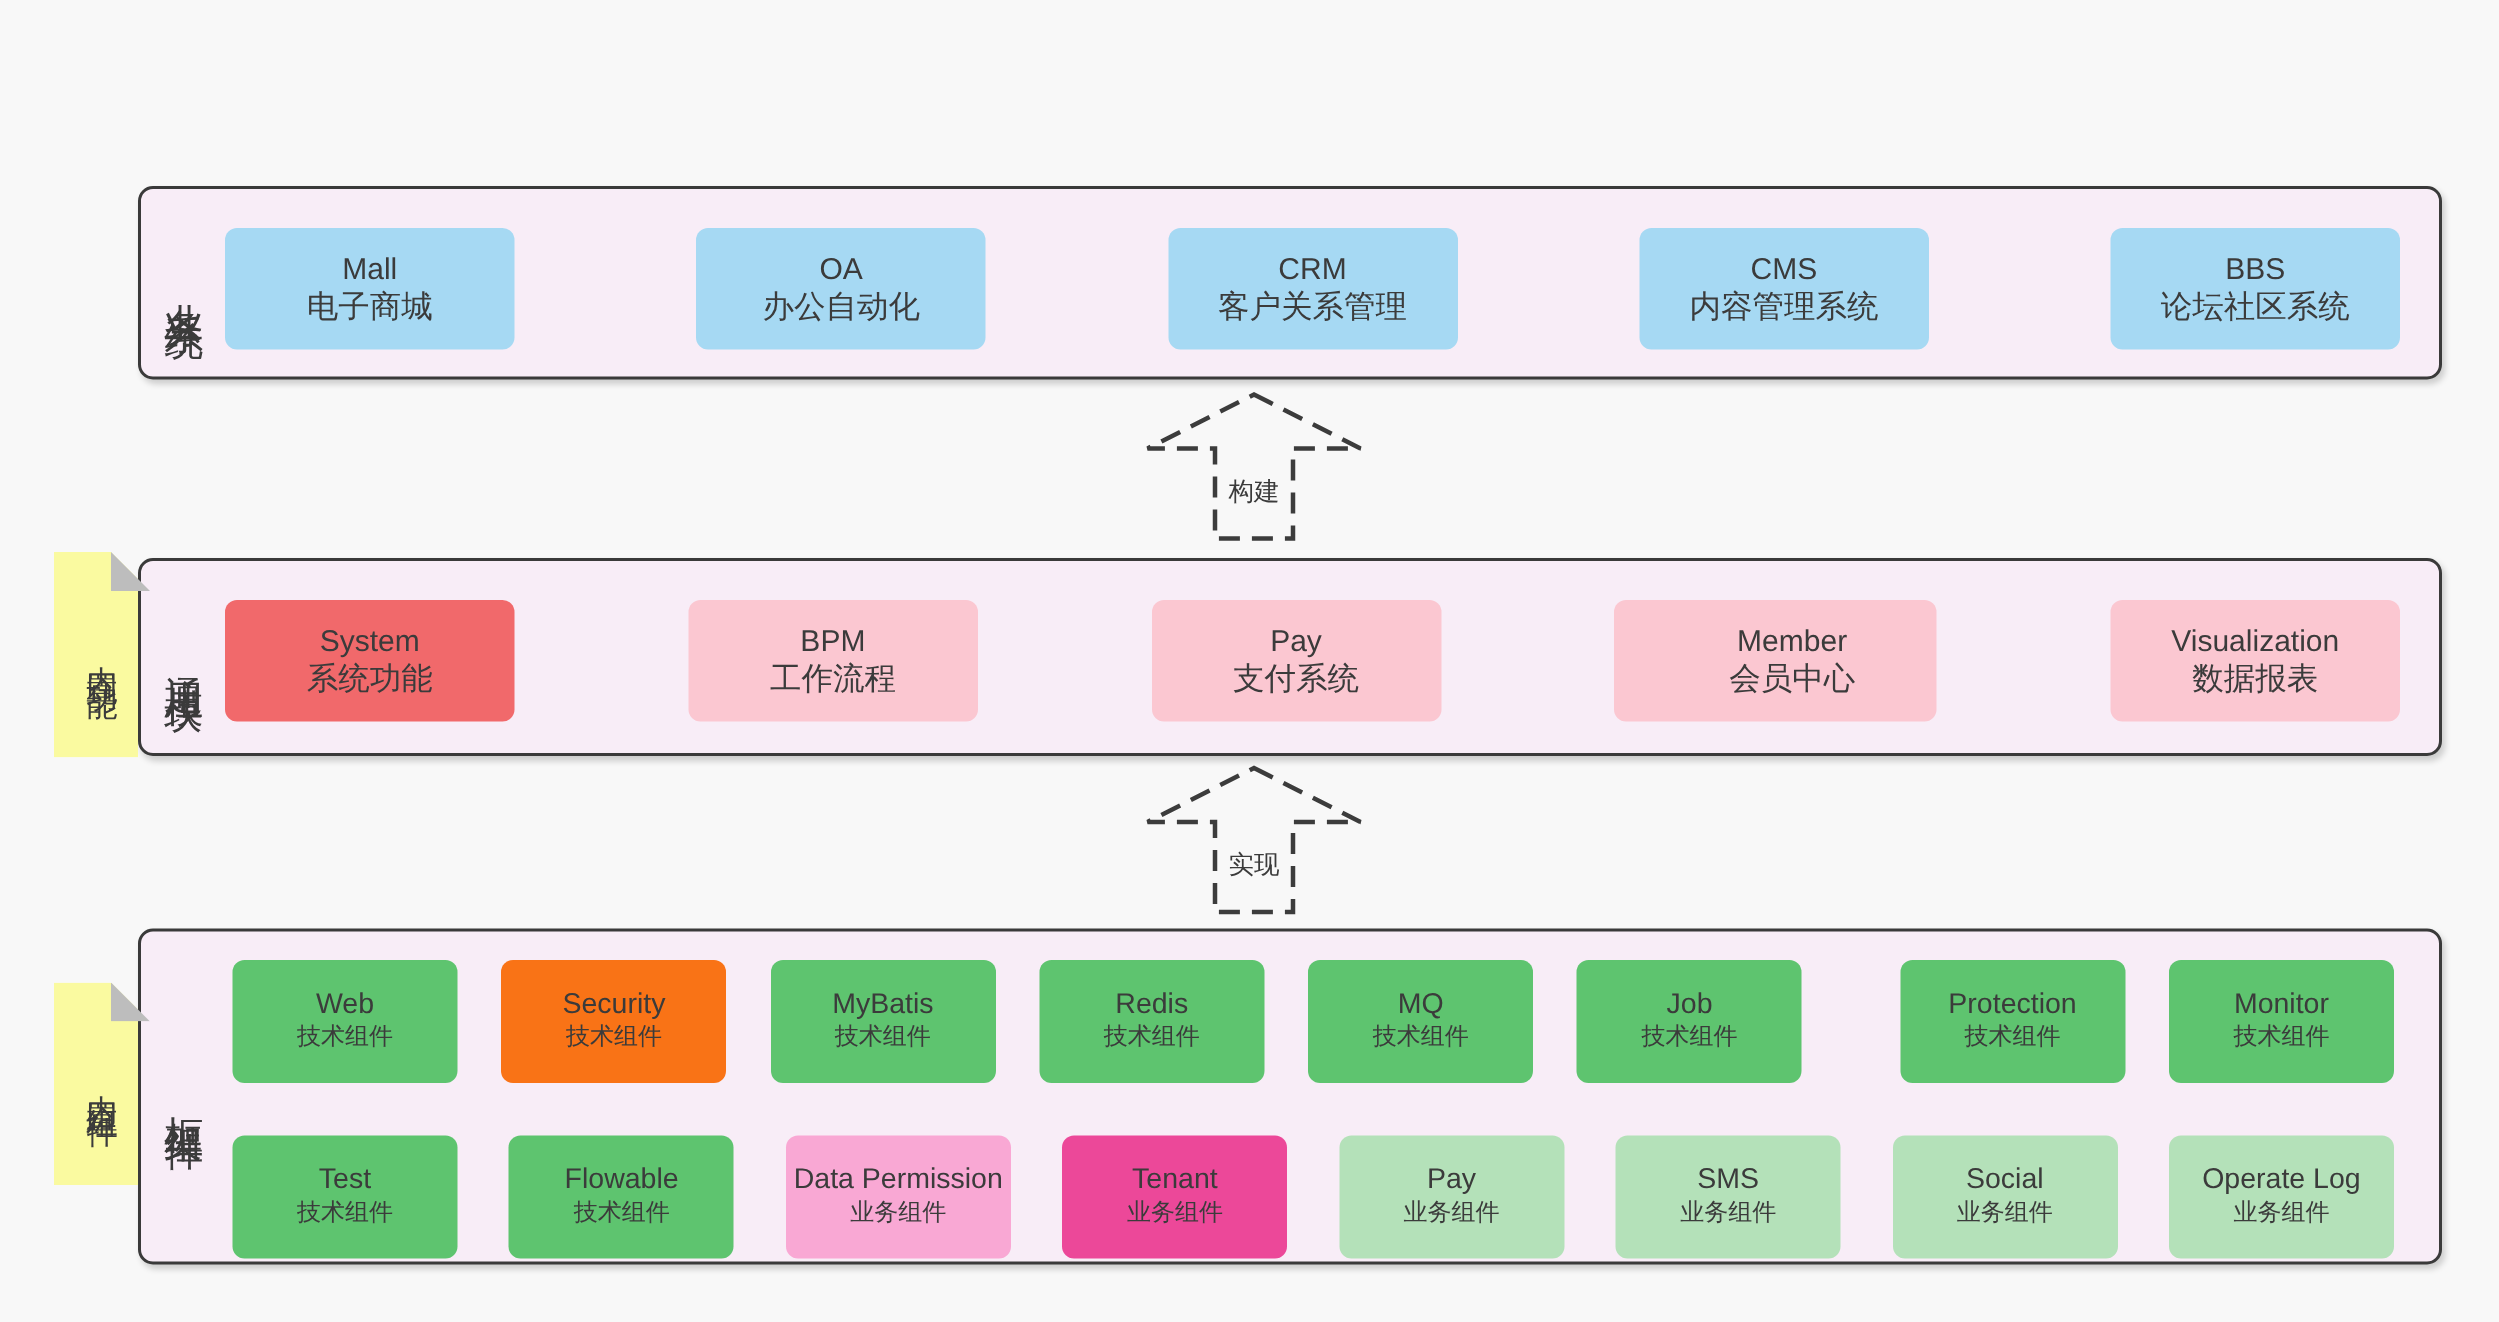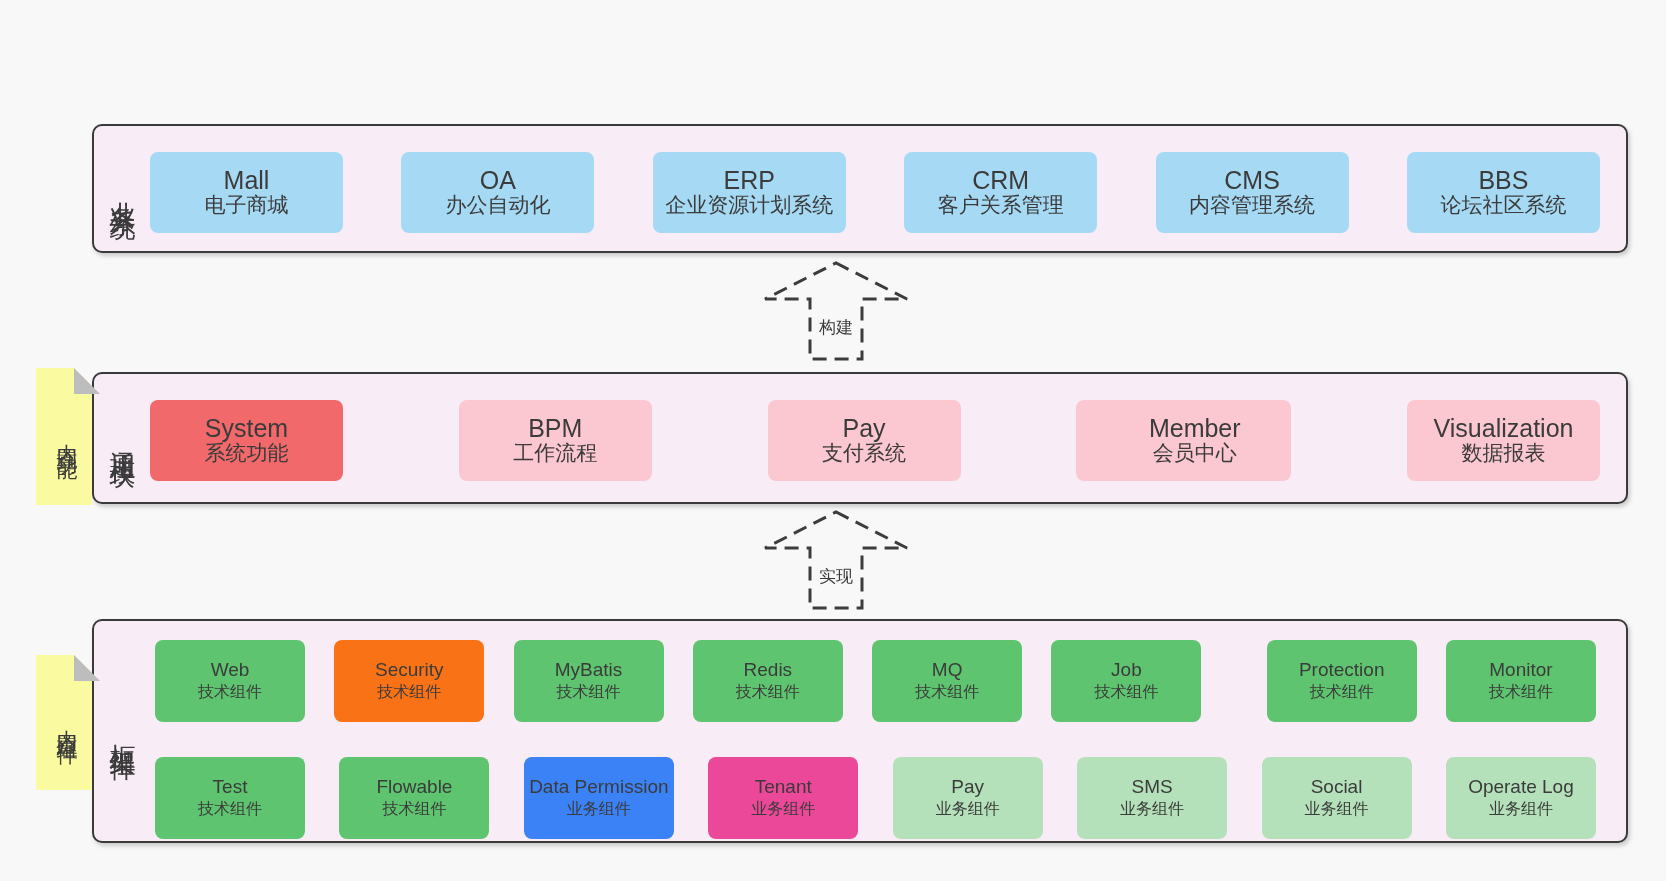--- a/index.html
+++ b/index.html
@@ -40,7 +40,7 @@
     text-align:center;
   }
   #panel-components .box { width:150px; height:82px; }
-  .box-en { font-size:25px; line-height:25px; }
+  .box-en { font-size:20px; line-height:25px; }
   .box-cn { font-size:21px; line-height:24px; }
   #panel-components .box-en { font-size:19px; line-height:22px; }
   #panel-components .box-cn { font-size:16px; line-height:22px; }

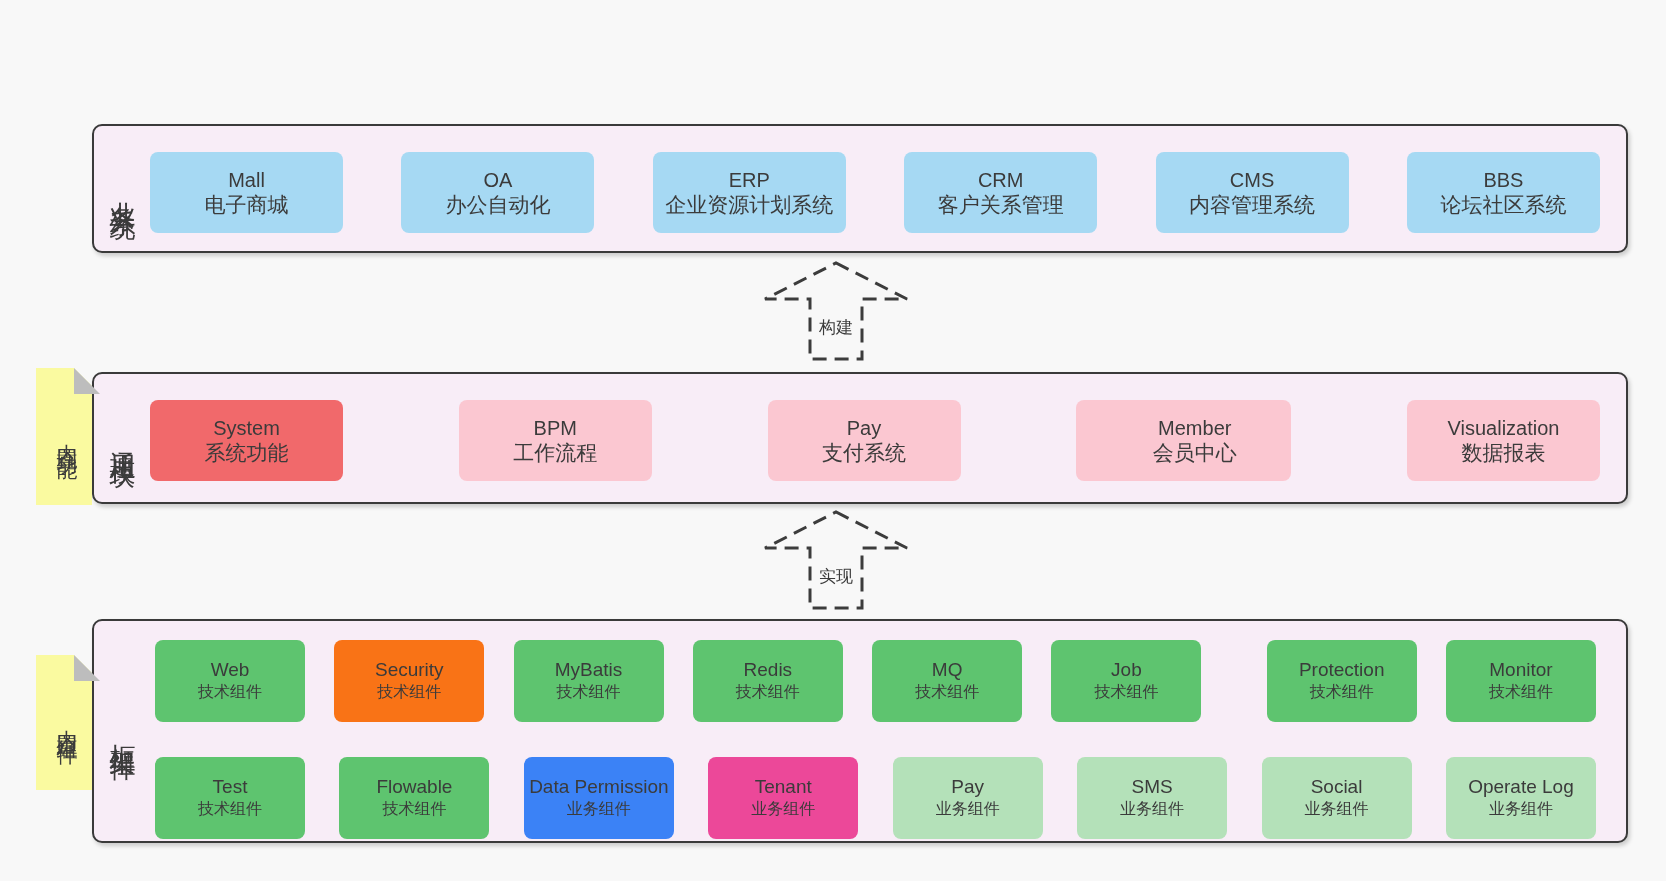--- a/index.html
+++ b/index.html
@@ -88,10 +88,6 @@
         <div class="box-cn">办公自动化</div>
       </div>
       <div class="box" style="background: rgb(166, 217, 243);">
-        <div class="box-en">ERP</div>
-        <div class="box-cn">企业资源计划系统</div>
-      </div>
-      <div class="box" style="background: rgb(166, 217, 243);">
         <div class="box-en">CRM</div>
         <div class="box-cn">客户关系管理</div>
       </div>

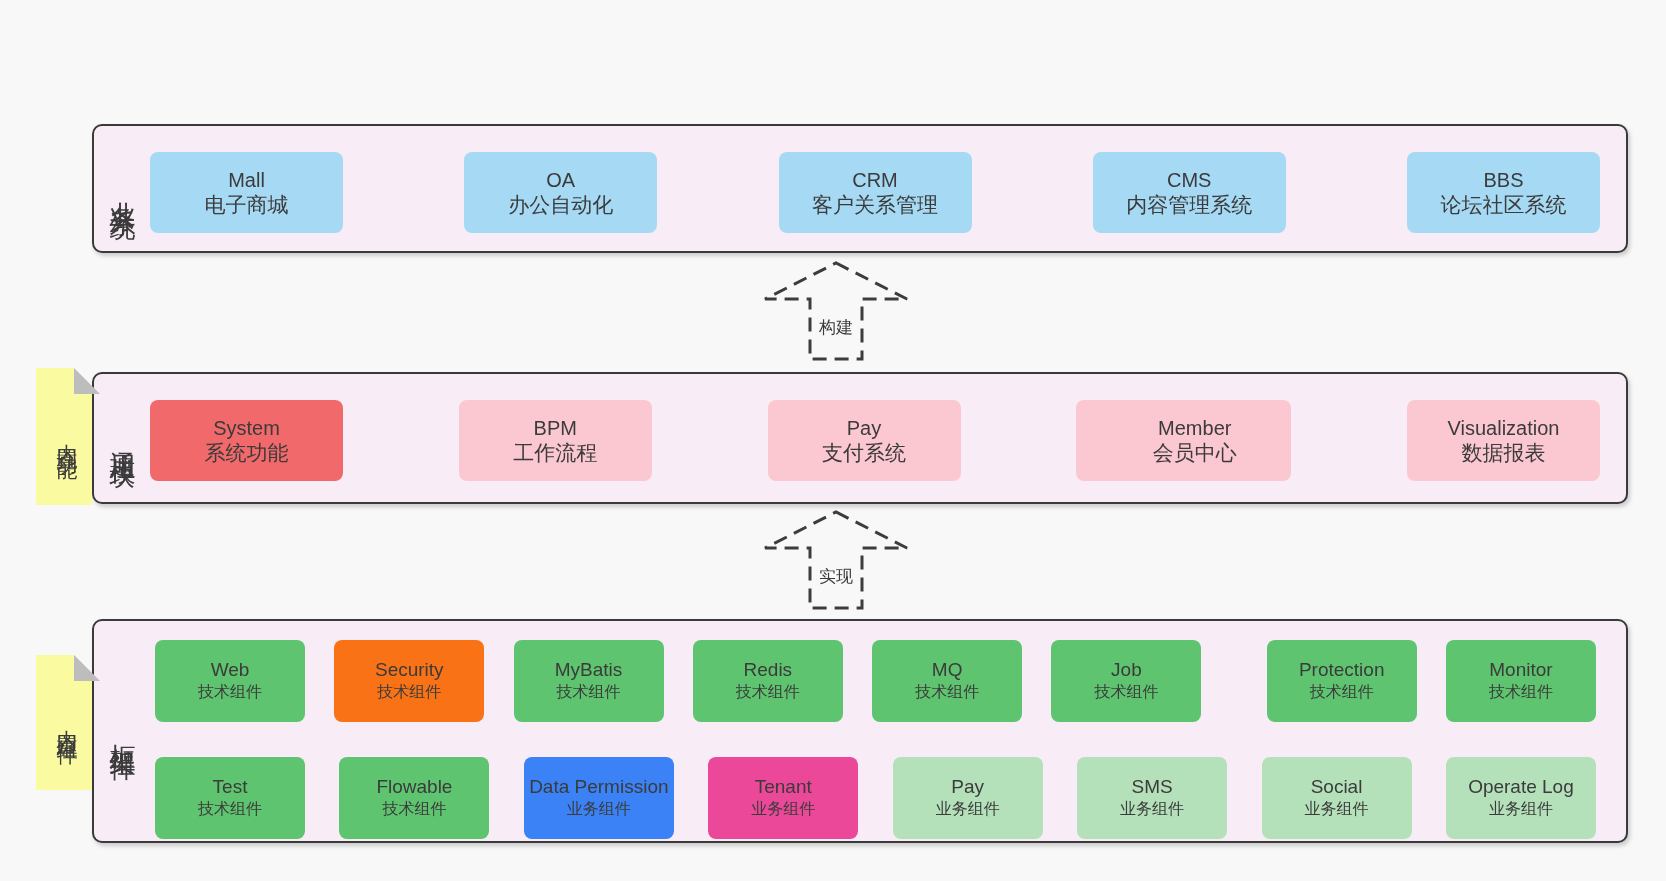--- a/index.html
+++ b/index.html
@@ -197,7 +197,7 @@
         <div class="box-en">Flowable</div>
         <div class="box-cn">技术组件</div>
       </div>
-      <div class="box" style="background: #3b82f6;">
+      <div class="box" style="background: #f9a8d4;">
         <div class="box-en">Data Permission</div>
         <div class="box-cn">业务组件</div>
       </div>

